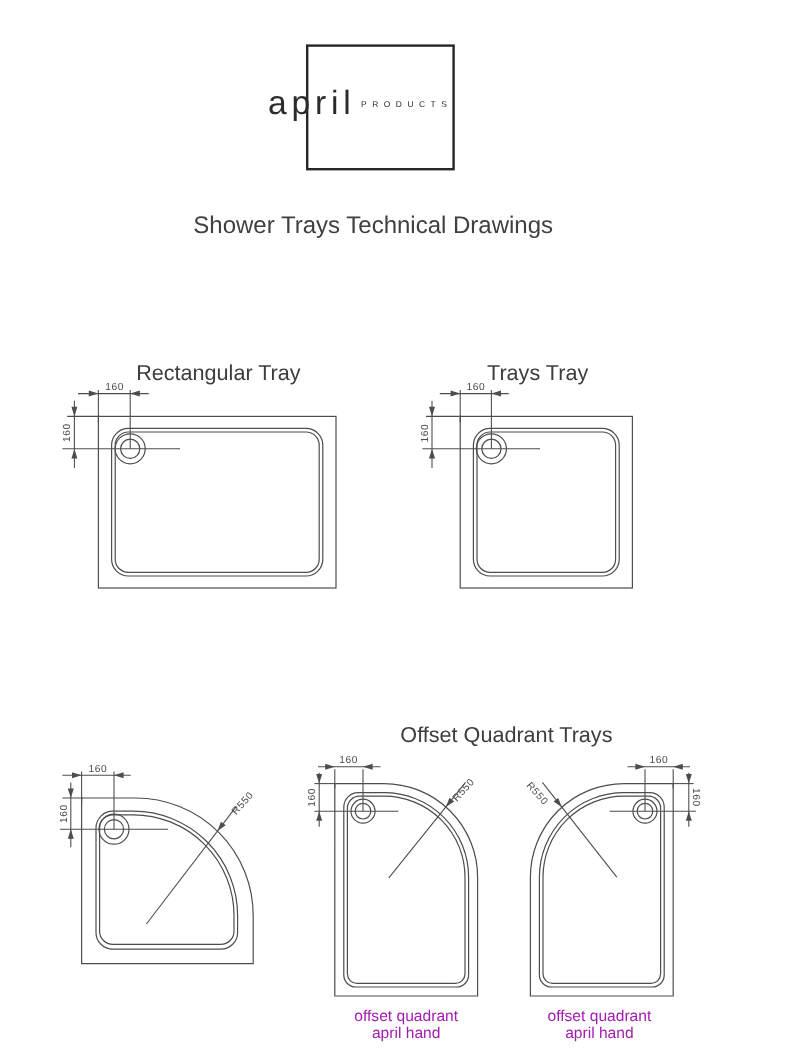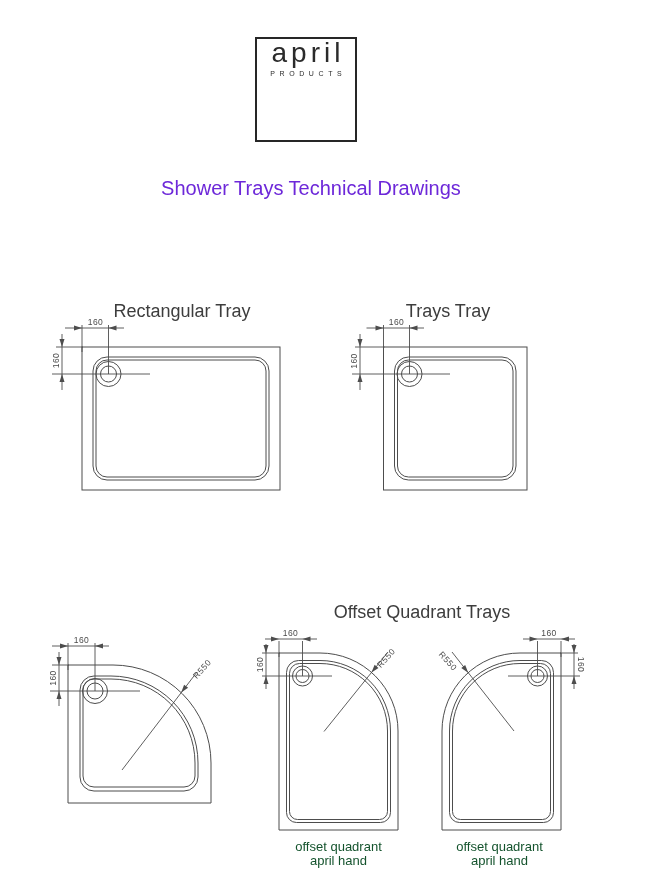--- a/index.html
+++ b/index.html
@@ -6,8 +6,8 @@
   .page{position:relative;width:658px;height:878px;background:#ffffff;
         font-family:"Liberation Sans",sans-serif;overflow:hidden;}
   .abs{position:absolute;}
-  .logo-box{left:255px;top:37px;width:102px;height:105px;border:2px solid #262626;
-            box-sizing:border-box;display:flex;flex-direction:column;
+  .logo-box{left:255px;top:37px;width:124px;height:105px;border:2px solid #262626;
+            box-sizing:border-box;display:flex;flex-direction:row;justify-content:flex-end;
             align-items:center;padding-bottom:8px;}
   .brand{font-size:28px;letter-spacing:4px;margin-left:4px;color:#2b2b2b;line-height:1;font-weight:400;}
   .brand-sub{font-size:7px;letter-spacing:4.6px;margin-left:4.6px;color:#2b2b2b;margin-top:3px;}

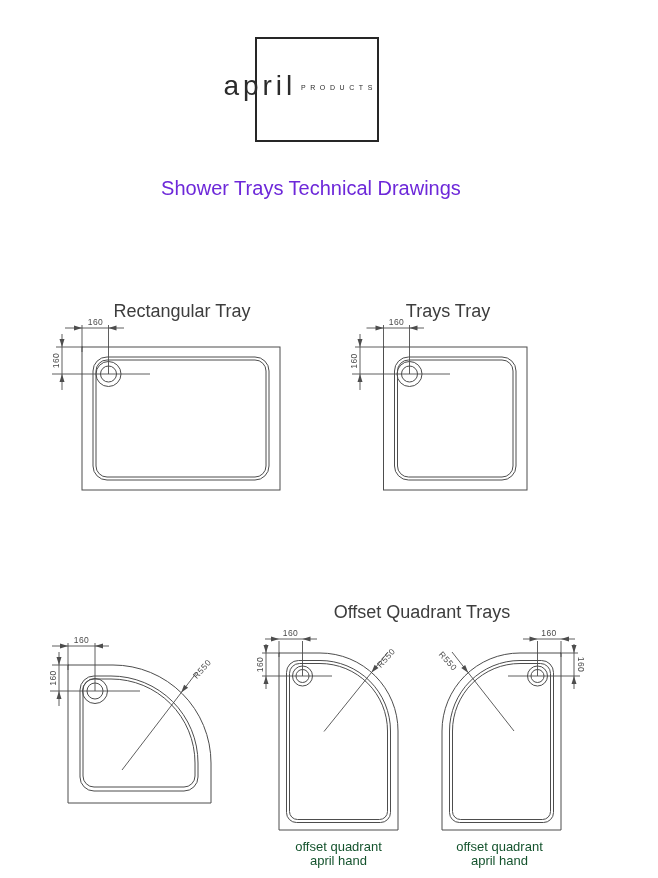--- a/index.html
+++ b/index.html
@@ -11,7 +11,7 @@
             align-items:center;padding-bottom:8px;}
   .brand{font-size:28px;letter-spacing:4px;margin-left:4px;color:#2b2b2b;line-height:1;font-weight:400;}
   .brand-sub{font-size:7px;letter-spacing:4.6px;margin-left:4.6px;color:#2b2b2b;margin-top:3px;}
-  .page-title{left:0;top:177px;width:622px;text-align:center;font-size:20px;color:#6d28d9;}
+  .page-title{left:0;top:177px;width:622px;text-align:center;font-size:20px;color:#404040;}
   .heading{font-size:18px;color:#3d3d3d;text-align:center;white-space:nowrap;margin-top:20px;}
   .caption{font-size:13px;color:#14532d;text-align:center;line-height:14px;}
   svg .ln{stroke:#4d4d4d;fill:none;stroke-width:1;}

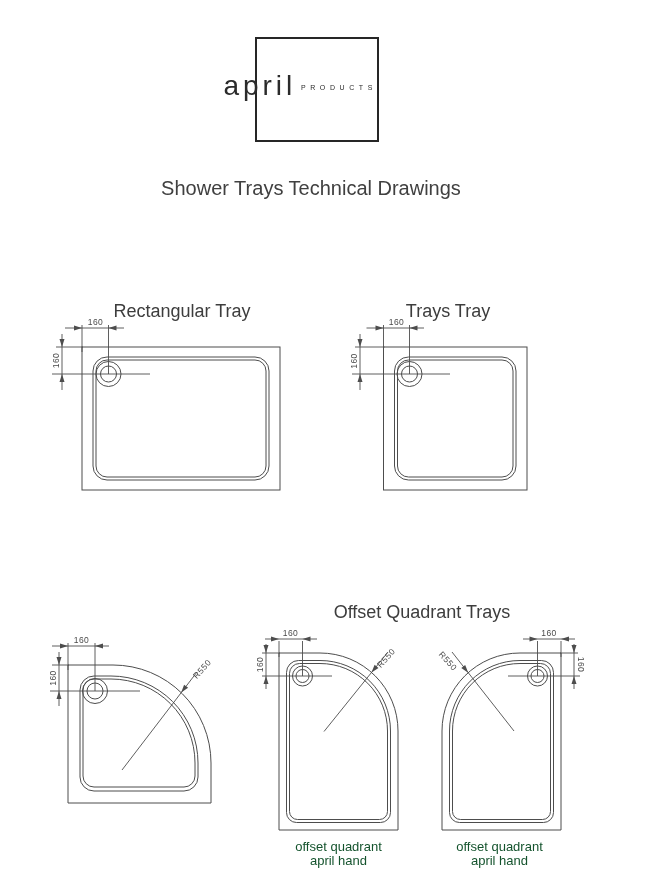--- a/index.html
+++ b/index.html
@@ -13,7 +13,7 @@
   .brand-sub{font-size:7px;letter-spacing:4.6px;margin-left:4.6px;color:#2b2b2b;margin-top:3px;}
   .page-title{left:0;top:177px;width:622px;text-align:center;font-size:20px;color:#404040;}
   .heading{font-size:18px;color:#3d3d3d;text-align:center;white-space:nowrap;margin-top:20px;}
-  .caption{font-size:13px;color:#14532d;text-align:center;line-height:14px;}
+  .caption{font-size:13px;color:#a21caf;text-align:center;line-height:14px;}
   svg .ln{stroke:#4d4d4d;fill:none;stroke-width:1;}
   svg .dl{stroke:#4d4d4d;fill:none;stroke-width:0.9;}
   svg .ar{fill:#4d4d4d;stroke:none;}

